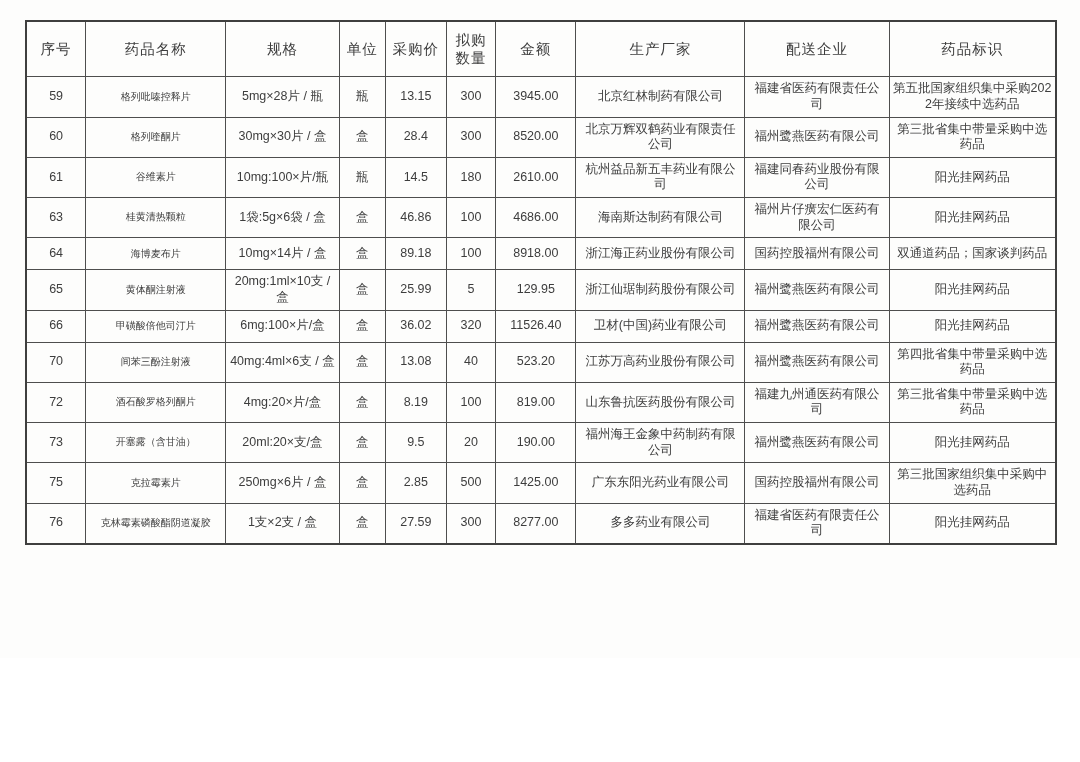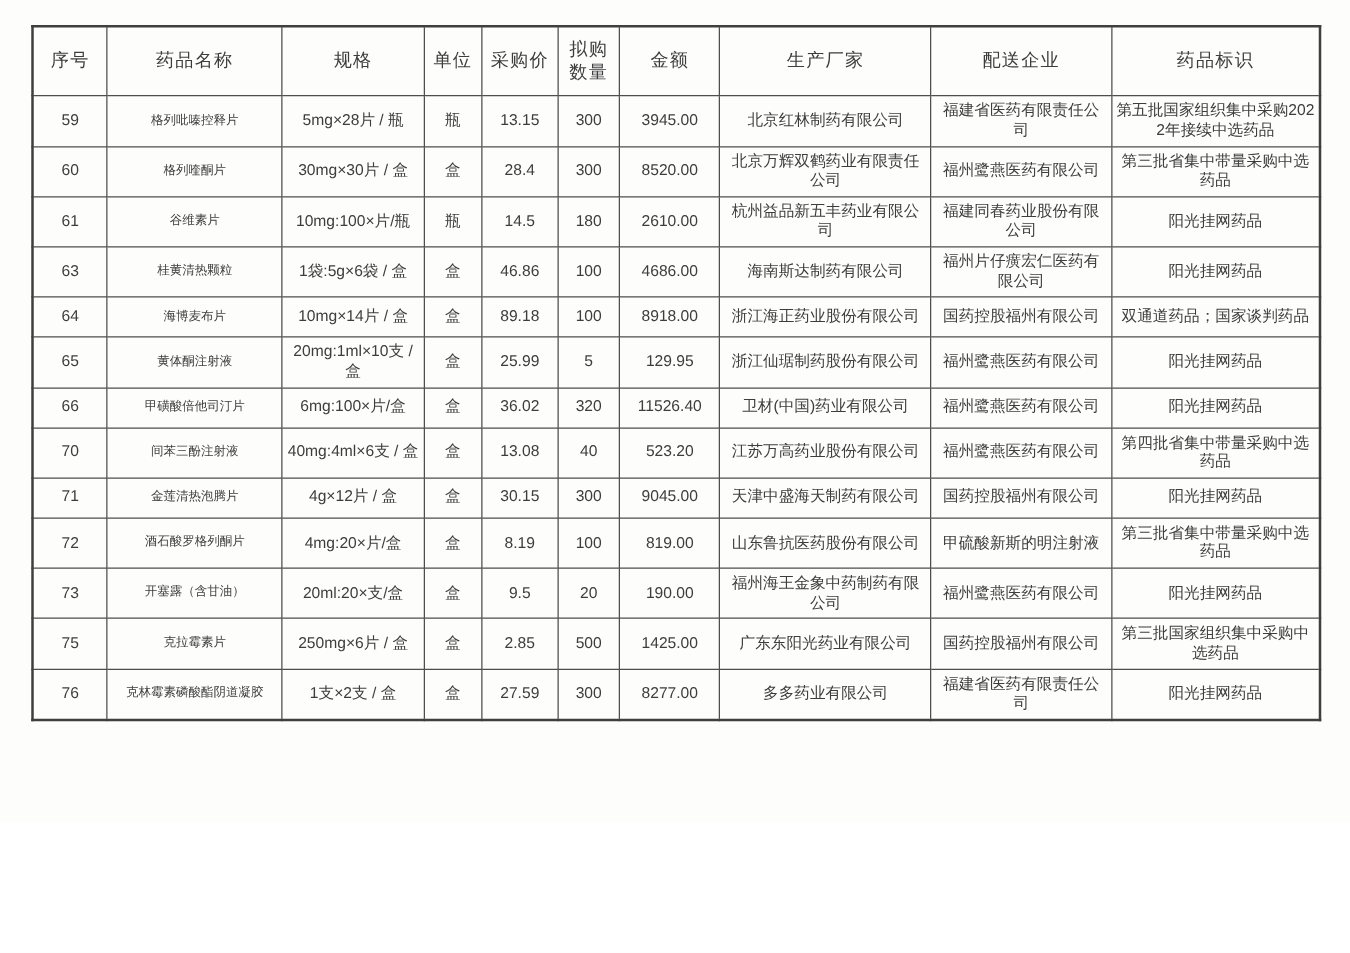--- a/index.html
+++ b/index.html
@@ -196,18 +196,6 @@
             <td class="cell-tag">第四批省集中带量采购中选药品</td>
           </tr>
           <tr>
-            <td class="cell-index">71</td>
-            <td class="cell-name">金莲清热泡腾片</td>
-            <td class="cell-spec">4g×12片 / 盒</td>
-            <td class="cell-unit">盒</td>
-            <td class="cell-price">30.15</td>
-            <td class="cell-qty">300</td>
-            <td class="cell-amount">9045.00</td>
-            <td class="cell-manufacturer">天津中盛海天制药有限公司</td>
-            <td class="cell-distributor">国药控股福州有限公司</td>
-            <td class="cell-tag">阳光挂网药品</td>
-          </tr>
-          <tr>
             <td class="cell-index">72</td>
             <td class="cell-name">酒石酸罗格列酮片</td>
             <td class="cell-spec">4mg:20×片/盒</td>

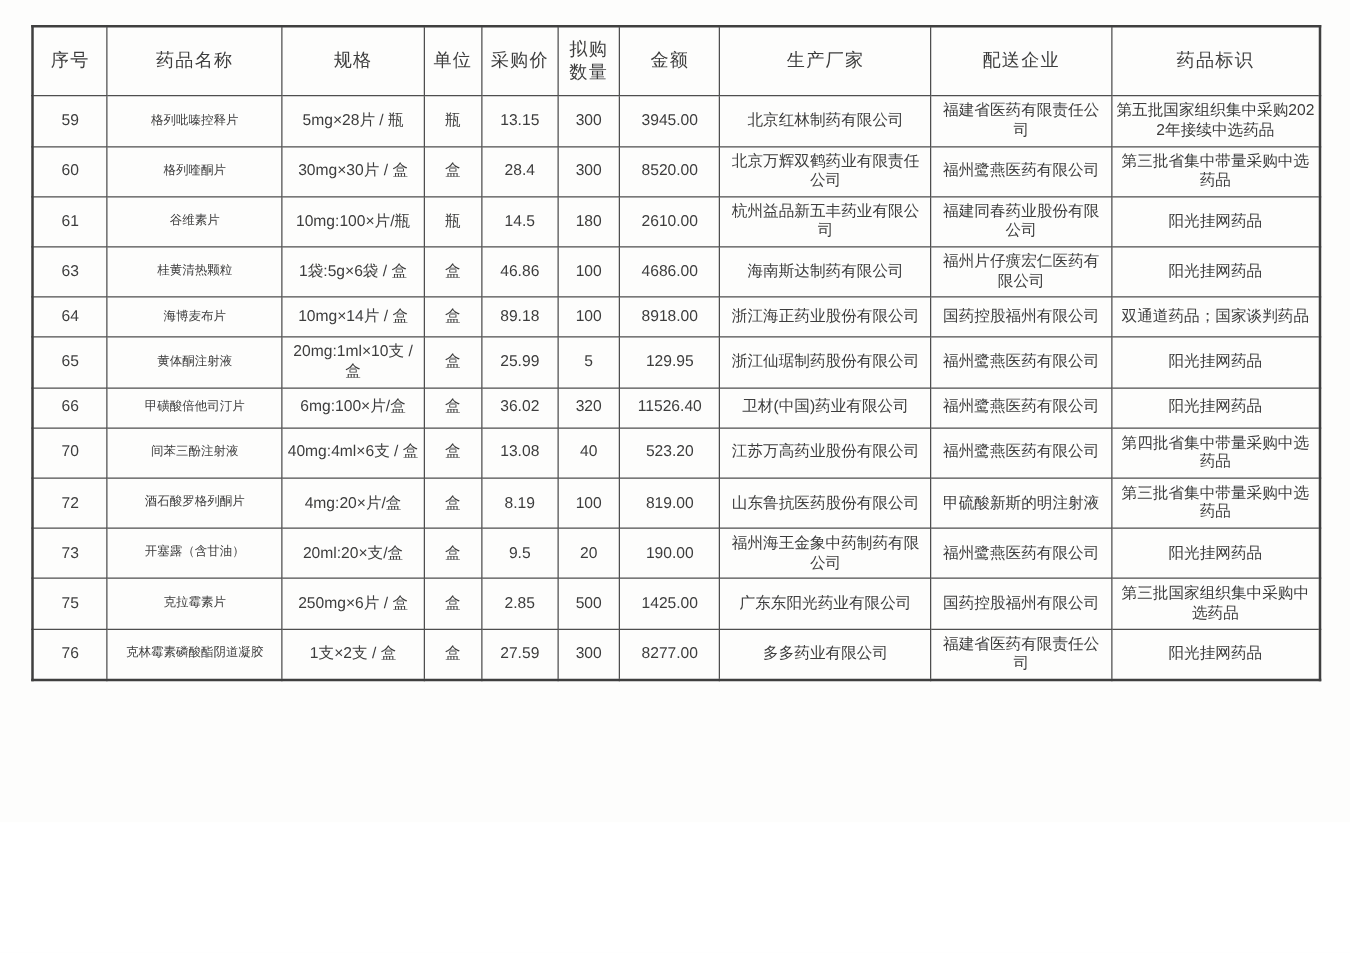--- a/index.html
+++ b/index.html
@@ -204,7 +204,7 @@
             <td class="cell-qty">100</td>
             <td class="cell-amount">819.00</td>
             <td class="cell-manufacturer">山东鲁抗医药股份有限公司</td>
-            <td class="cell-distributor">甲硫酸新斯的明注射液</td>
+            <td class="cell-distributor">福建九州通医药有限公司</td>
             <td class="cell-tag">第三批省集中带量采购中选药品</td>
           </tr>
           <tr>

